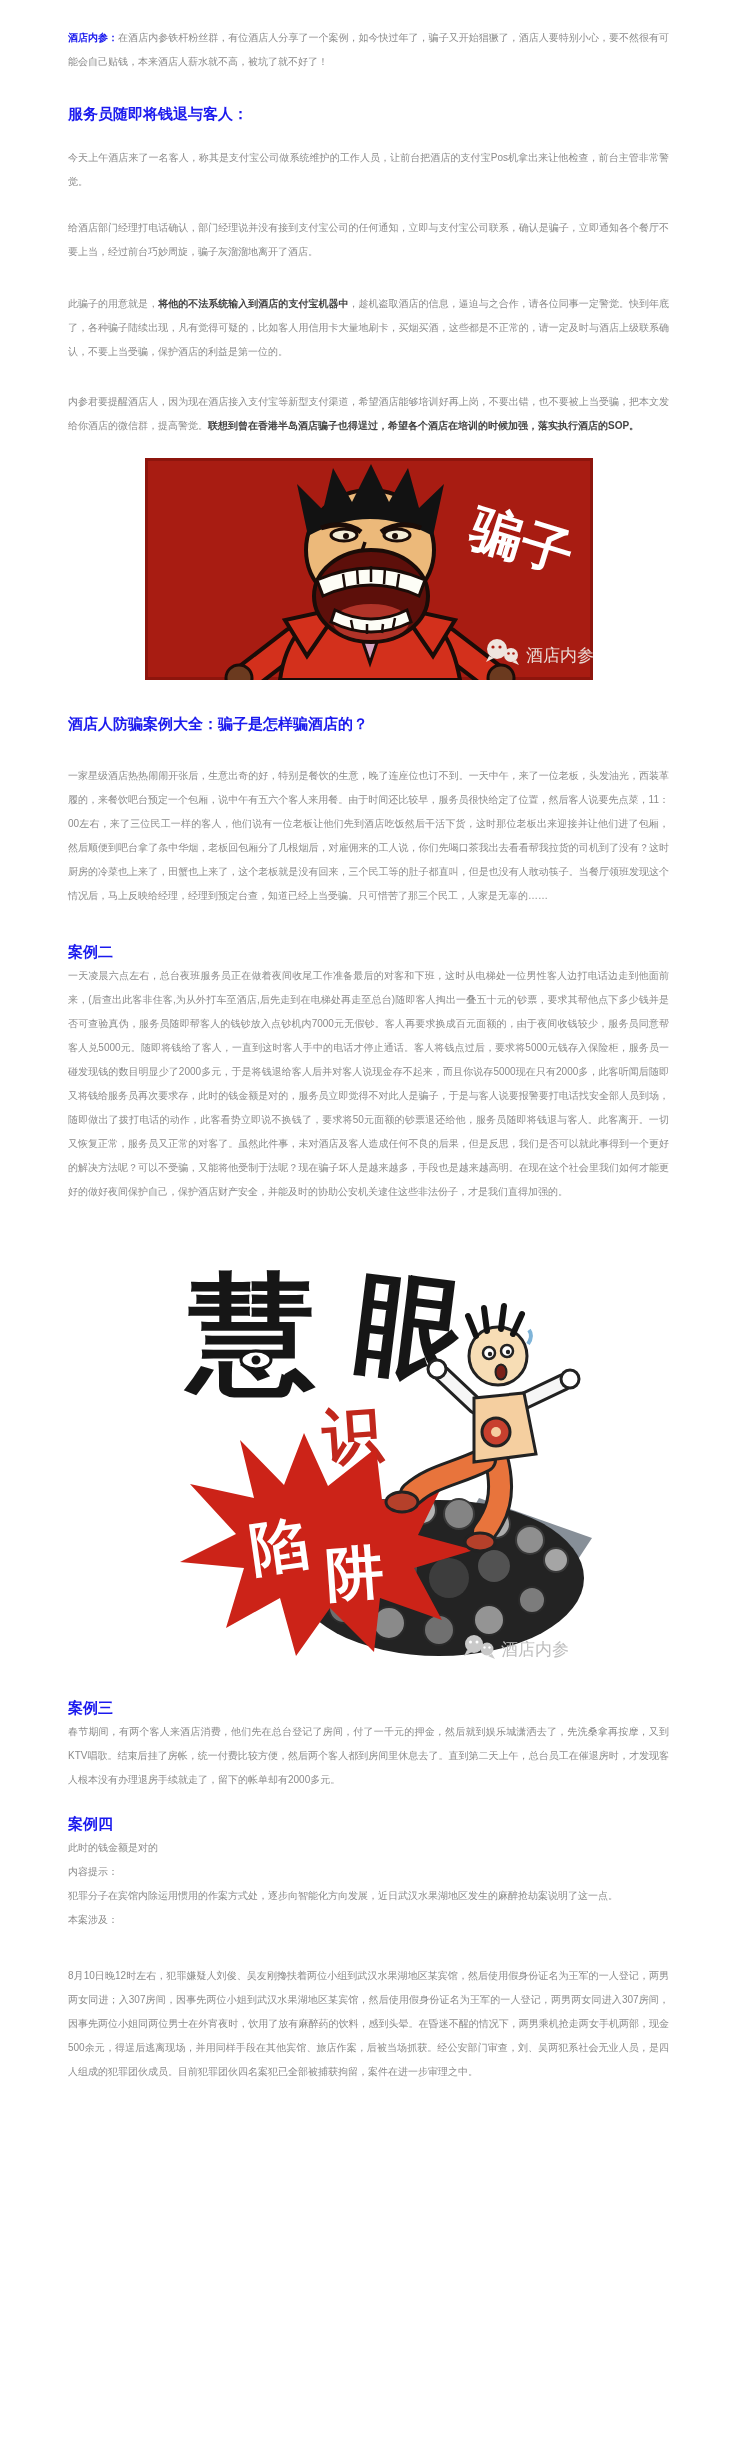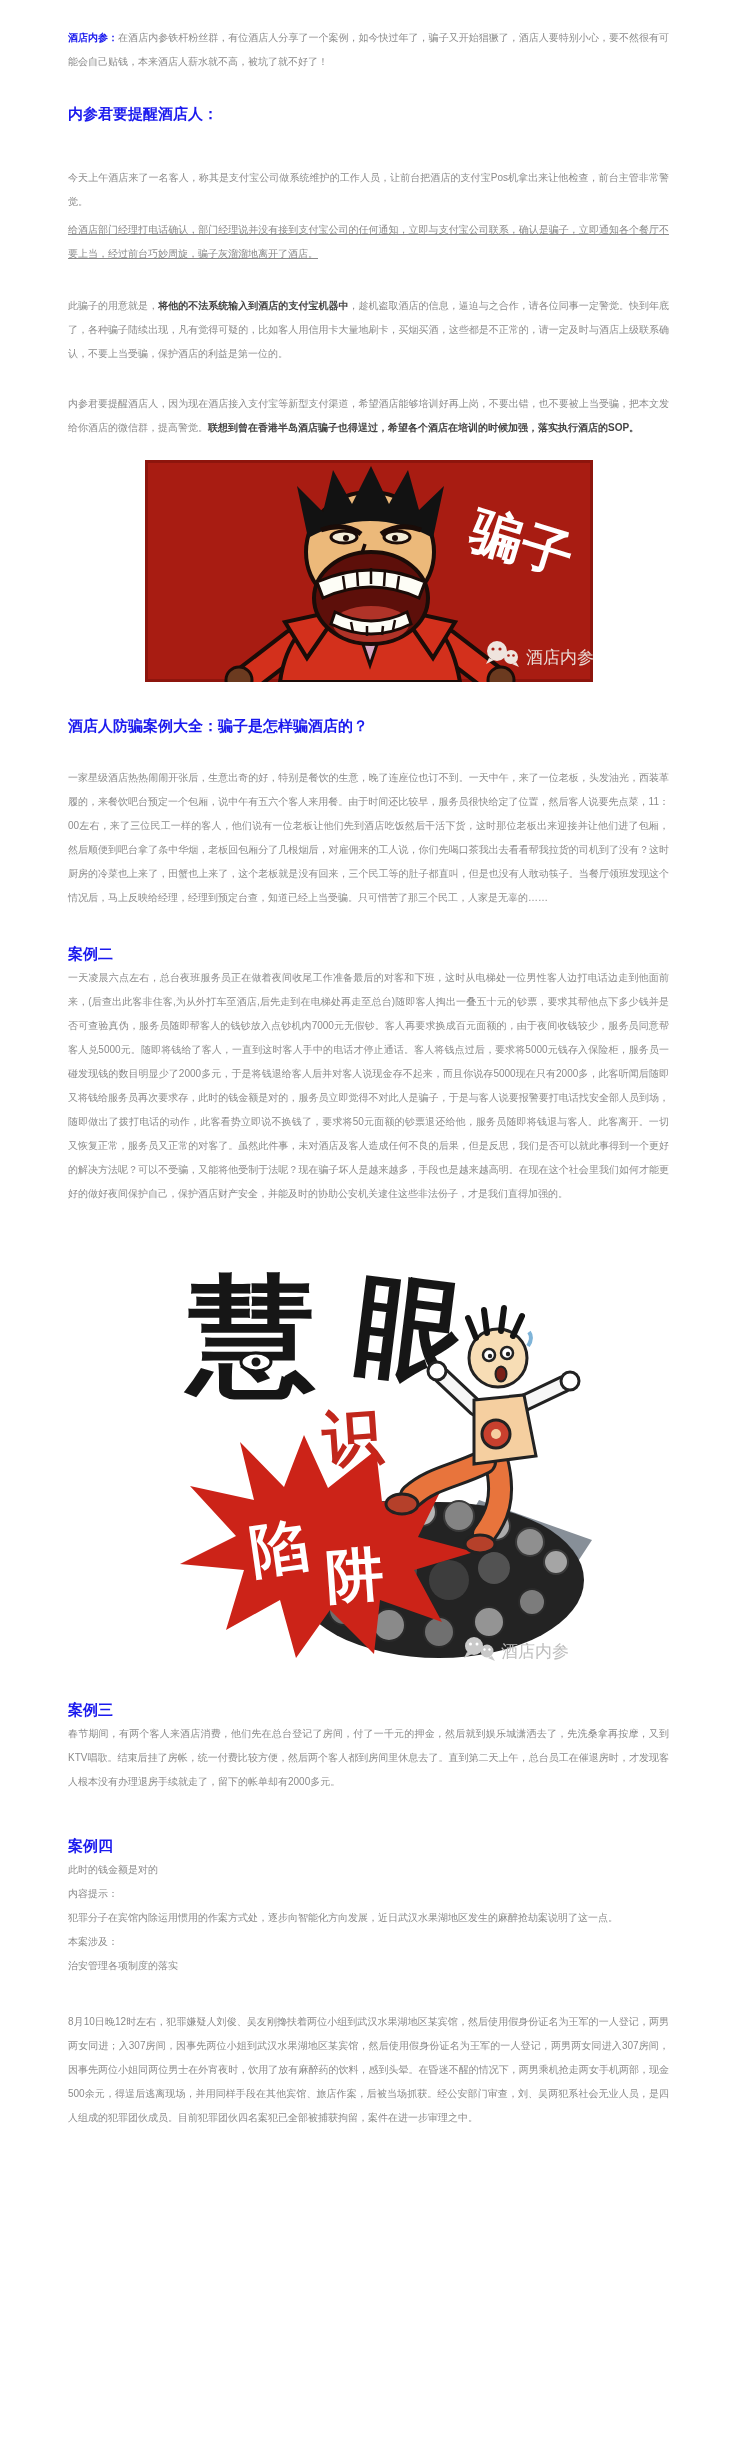--- a/index.html
+++ b/index.html
@@ -22,7 +22,7 @@
 
   <p class="txt" style="margin:0"><span class="blue">酒店内参：</span><span>在酒店内参铁杆粉丝群，有位酒店人分享了一个案例，如今快过年了，骗子又开始猖獗了，酒店人要特别小心，要不然很有可能会自己贴钱，本来酒店人薪水就不高，被坑了就不好了！</span></p>
 
-  <div class="h mt28">内参君要提醒酒店人：</div>
+  <div class="h mt28">服务员随即将钱退与客人：</div>
 
   <p class="txt mt30" style="margin-bottom:0">今天上午酒店来了一名客人，称其是支付宝公司做系统维护的工作人员，让前台把酒店的支付宝Pos机拿出来让他检查，前台主管非常警觉。</p>
 

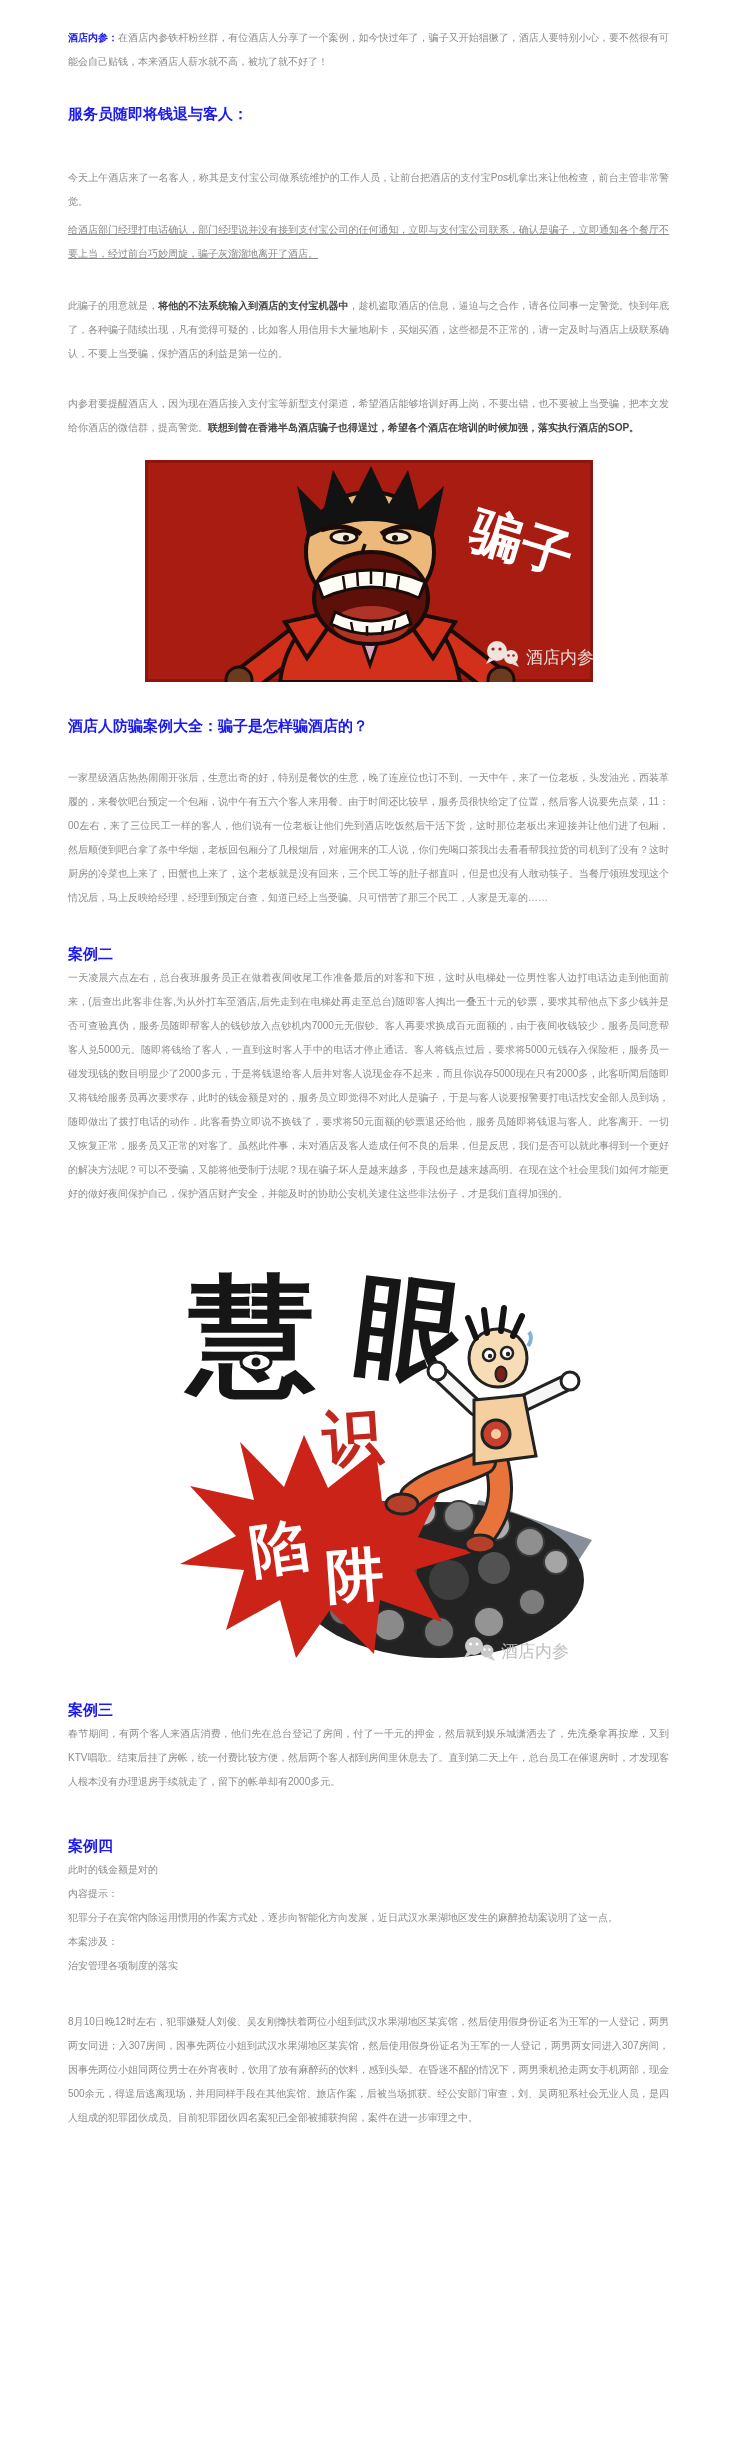--- a/index.html
+++ b/index.html
@@ -9,7 +9,7 @@
   .blue{color:#1b1aee;font-weight:bold;}
   .boldDark{color:#454545;font-weight:bold;margin-top:28px;}
   .h{font-size:15px;line-height:24px;color:#1b1aee;font-weight:bold;}
-  .mt28{margin-top:28px;} .mt30{margin-top:40px;} .mt22{margin-top:4px;text-decoration:underline;}
+  .mt28{margin-top:28px;} .mt30{margin-top:20px;} .mt22{margin-top:4px;text-decoration:underline;}
   .mt26{margin-top:26px;} .mt20{margin-top:20px;} .mt32{margin-top:32px;} .mt44{margin-top:44px;}
   .imgwrap{display:flex;justify-content:center;}
   svg{display:block;}

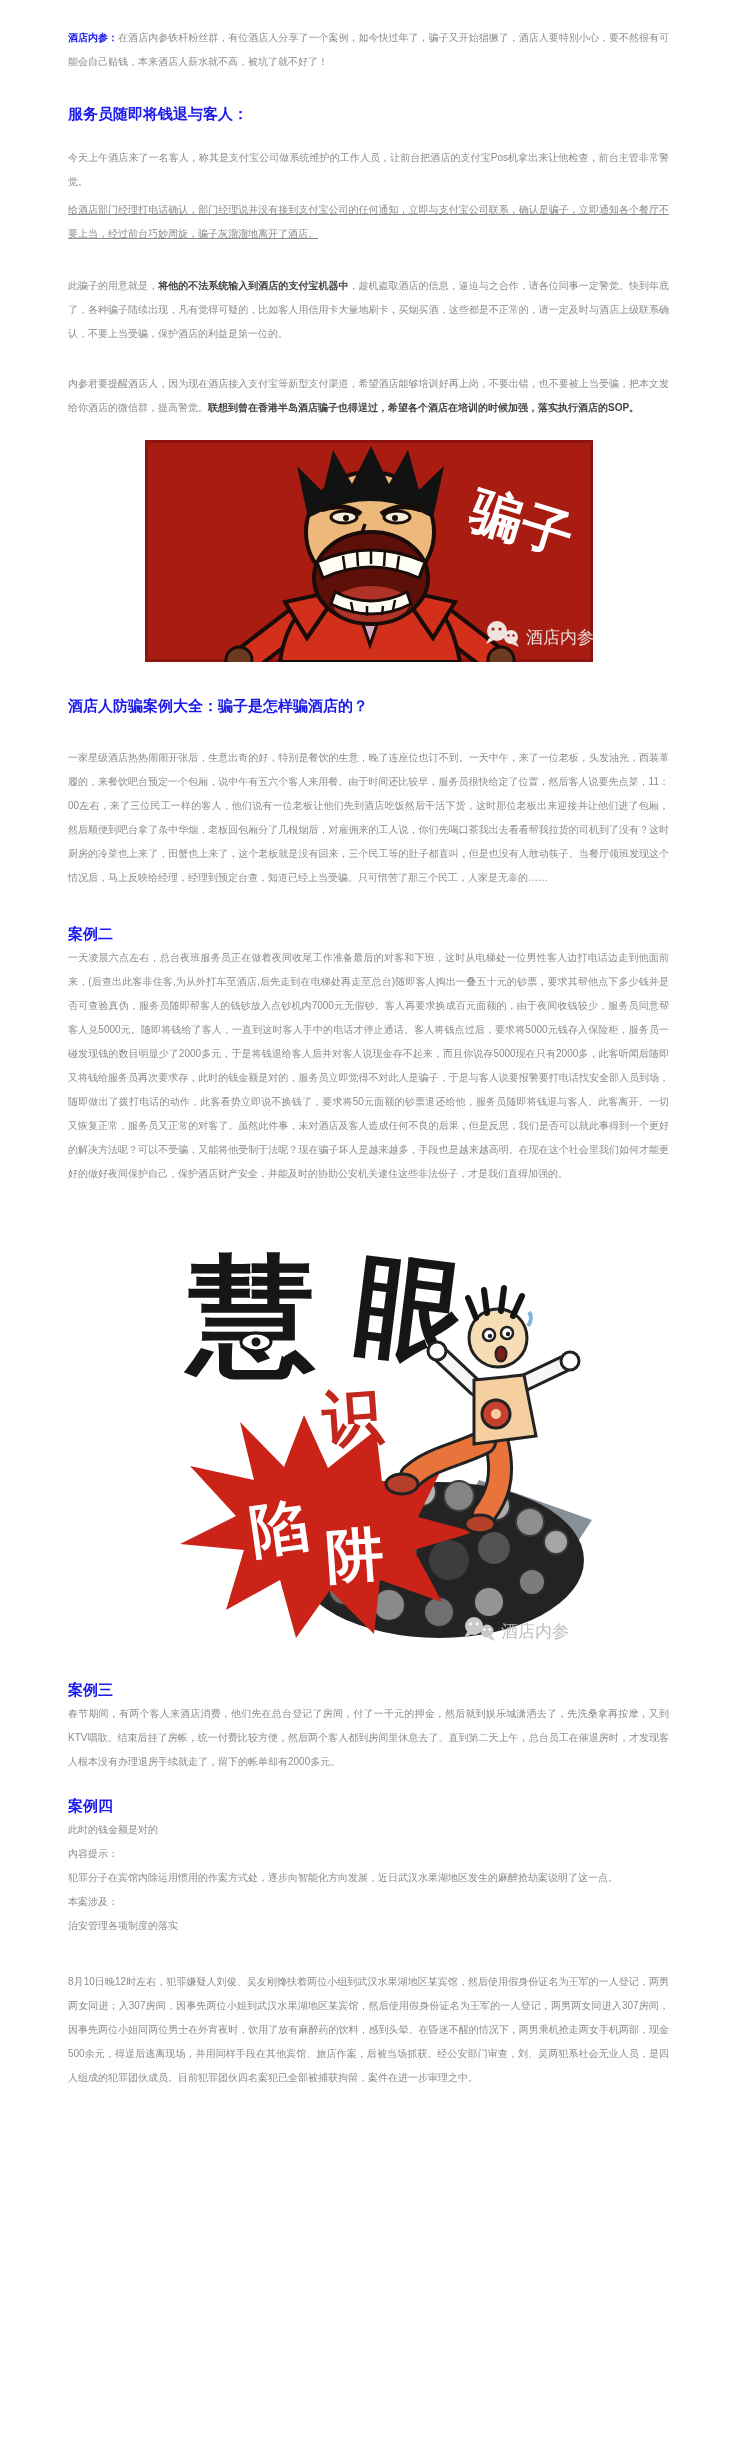--- a/index.html
+++ b/index.html
@@ -9,7 +9,7 @@
   .blue{color:#1b1aee;font-weight:bold;}
   .boldDark{color:#454545;font-weight:bold;margin-top:28px;}
   .h{font-size:15px;line-height:24px;color:#1b1aee;font-weight:bold;}
-  .mt28{margin-top:28px;} .mt30{margin-top:20px;} .mt22{margin-top:4px;text-decoration:underline;}
+  .mt28{margin-top:28px;} .mt30{margin-top:20px;} .mt22{margin-top:22px;}
   .mt26{margin-top:26px;} .mt20{margin-top:20px;} .mt32{margin-top:32px;} .mt44{margin-top:44px;}
   .imgwrap{display:flex;justify-content:center;}
   svg{display:block;}

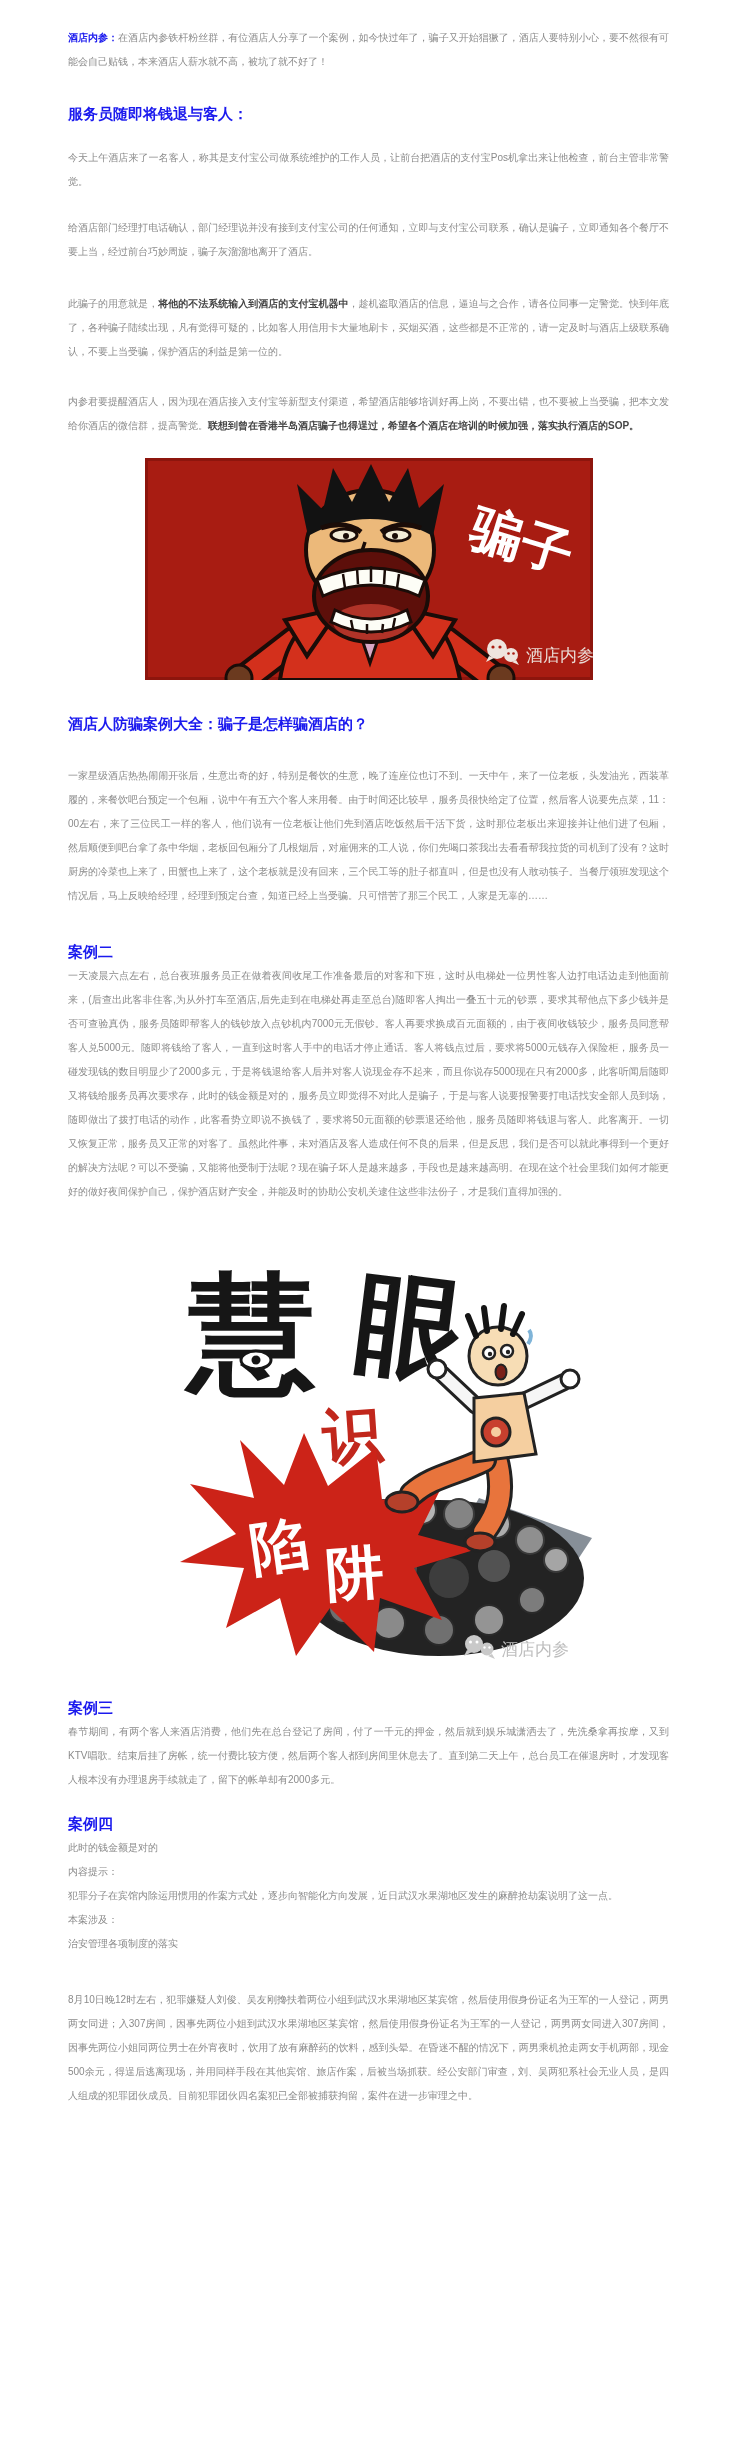--- a/index.html
+++ b/index.html
@@ -190,7 +190,6 @@
     <div class="txt">内容提示：</div>
     <div class="txt">犯罪分子在宾馆内除运用惯用的作案方式处，逐步向智能化方向发展，近日武汉水果湖地区发生的麻醉抢劫案说明了这一点。</div>
     <div class="txt">本案涉及：</div>
-    <div class="txt">治安管理各项制度的落实</div>
   </div>
 
   <div class="mt32">

